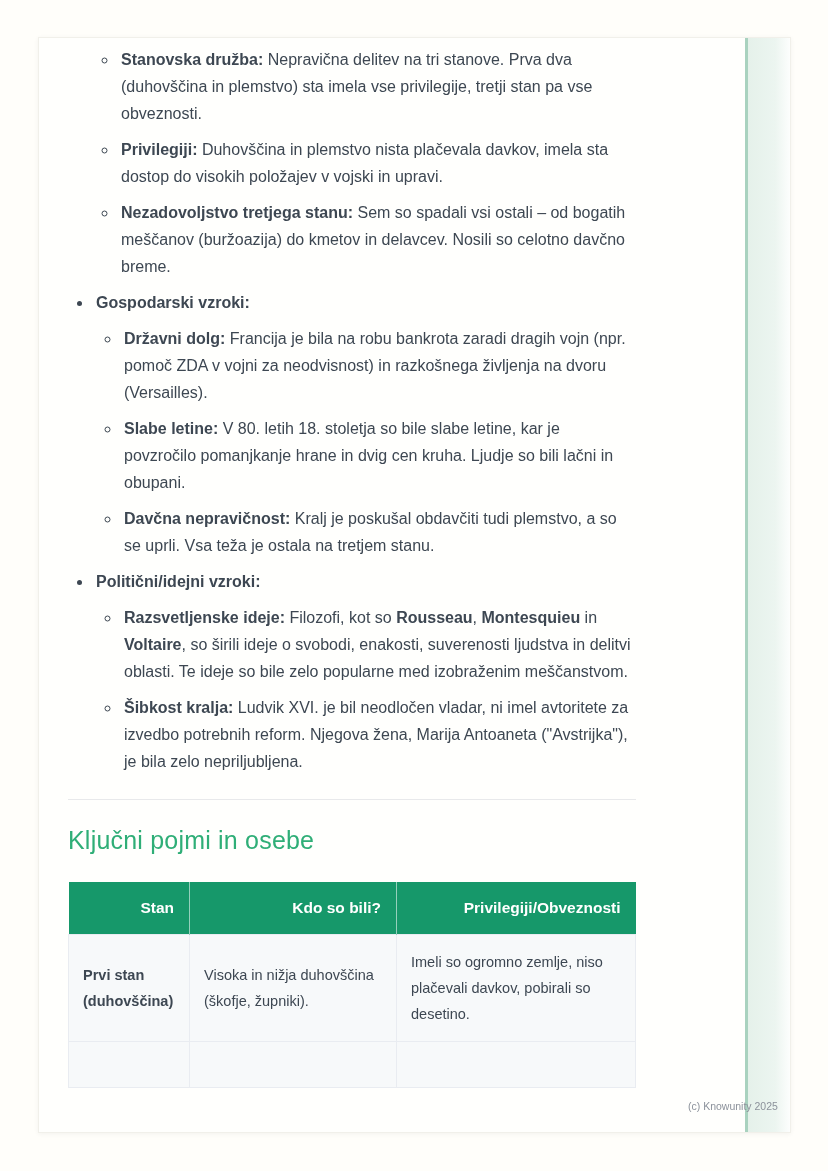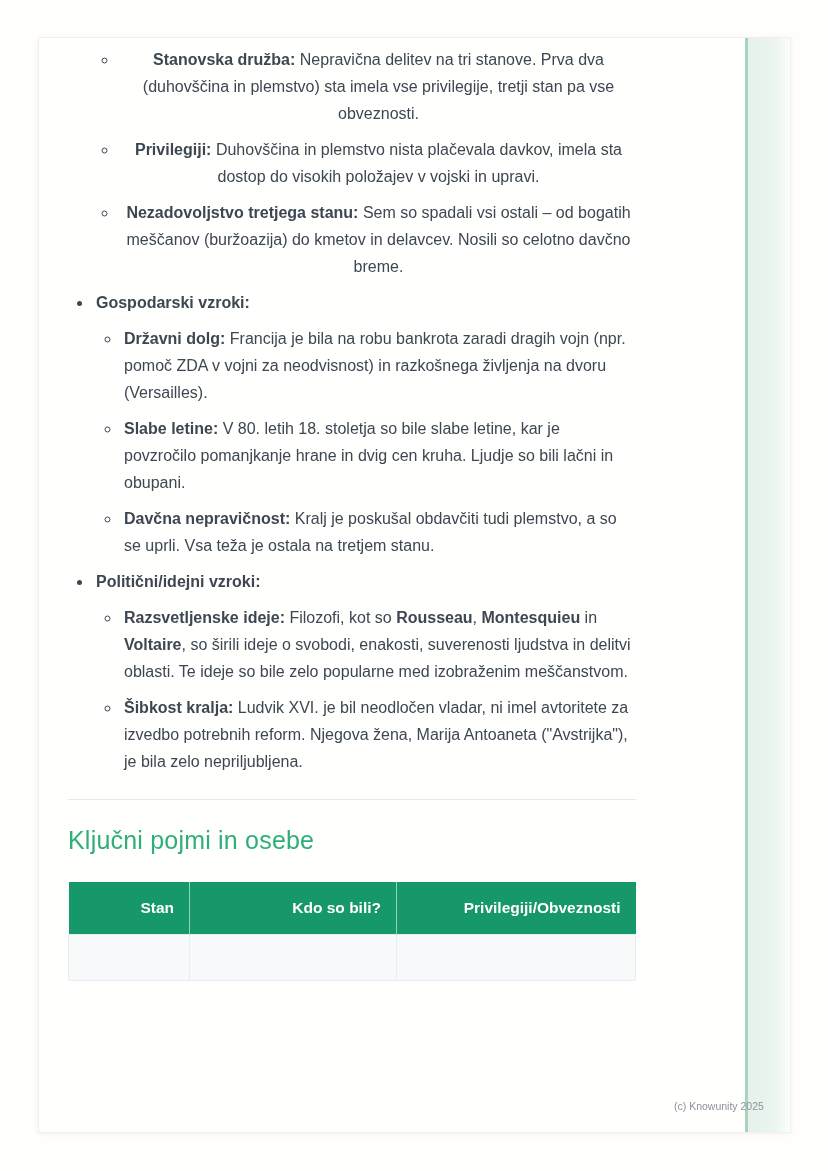--- a/index.html
+++ b/index.html
@@ -48,7 +48,7 @@
   ul.list.sub{list-style:circle;}
   ul.list li{margin-bottom:9px;padding-left:3px;}
   ul.list li::marker{color:var(--body-text);}
-  ul.intro{padding-left:50px;margin-bottom:9px;text-align:center;}
+  ul.intro{padding-left:50px;margin-bottom:9px;}
   ul.main > li > ul.sub{padding-left:25px;margin-top:9px;}
   .b{font-weight:700;}
   hr.divider{border:none;border-top:1px solid var(--divider);margin:24px 0 0 0;}

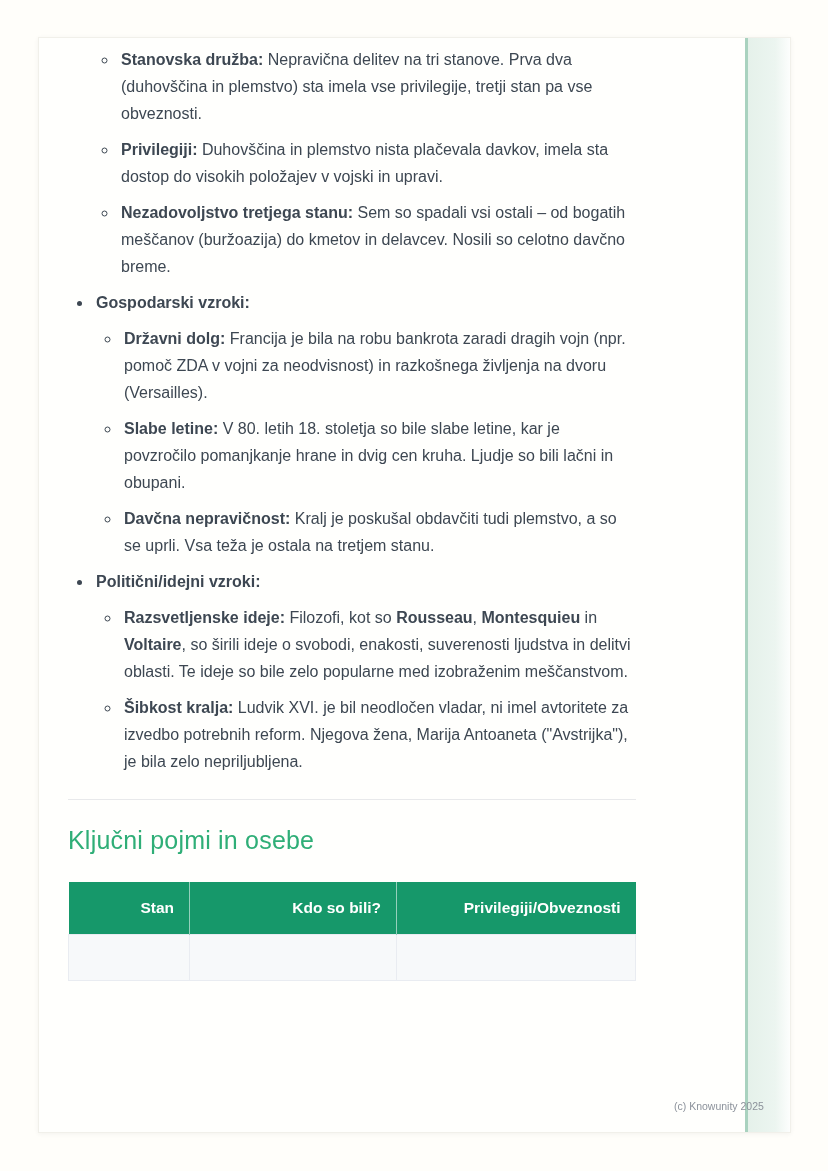--- a/index.html
+++ b/index.html
@@ -126,6 +126,11 @@
           </tr>
       </thead>
       <tbody>
+          <tr>
+            <td class="bold-cell">Prvi stan (duhovščina)</td>
+            <td>Visoka in nižja duhovščina (škofje, župniki).</td>
+            <td>Imeli so ogromno zemlje, niso plačevali davkov, pobirali so desetino.</td>
+          </tr>
           <tr class="partial">
             <td></td>
             <td></td>

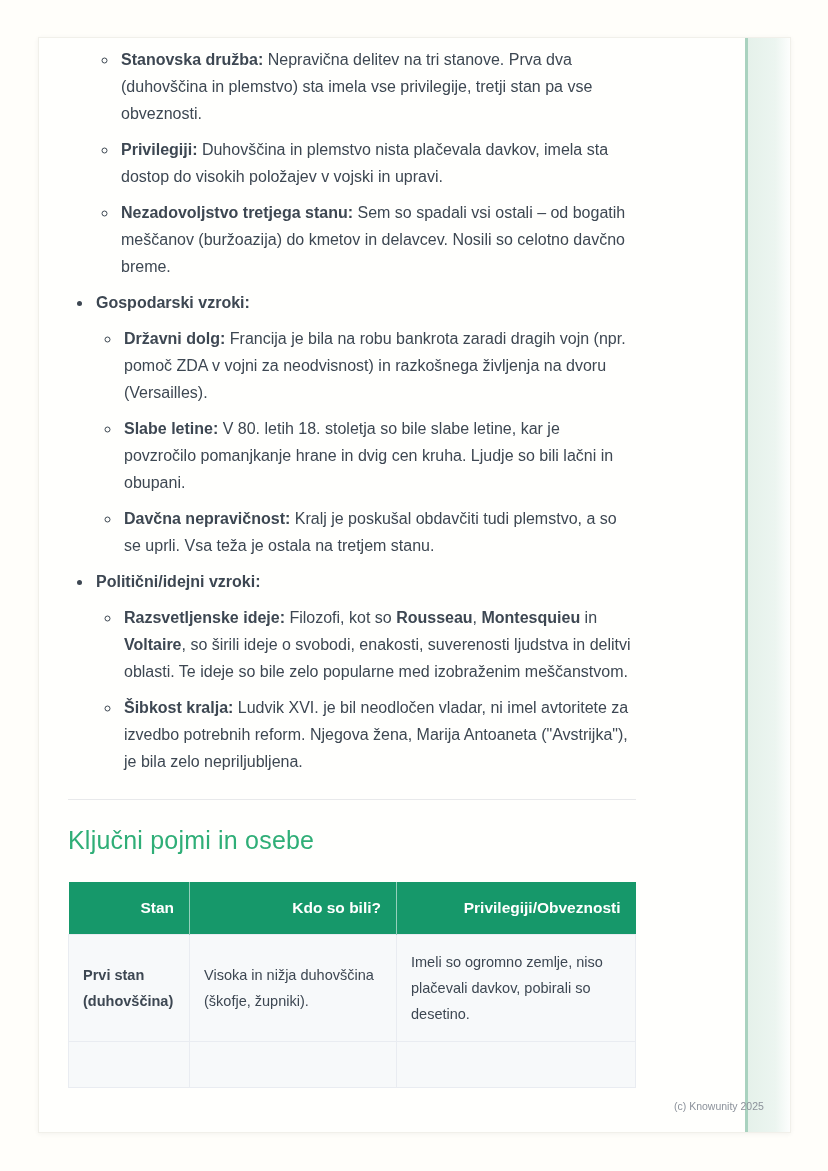--- a/index.html
+++ b/index.html
@@ -88,7 +88,7 @@
   table.estates-table td.bold-cell{font-weight:700;}
   table.estates-table tr.partial td{height:46px;}
   .watermark{
-    position:absolute;left:674px;top:1100px;
+    position:absolute;left:688px;top:1100px;
     font-size:10.5px;line-height:12px;
     color:var(--watermark);
     z-index:3;

